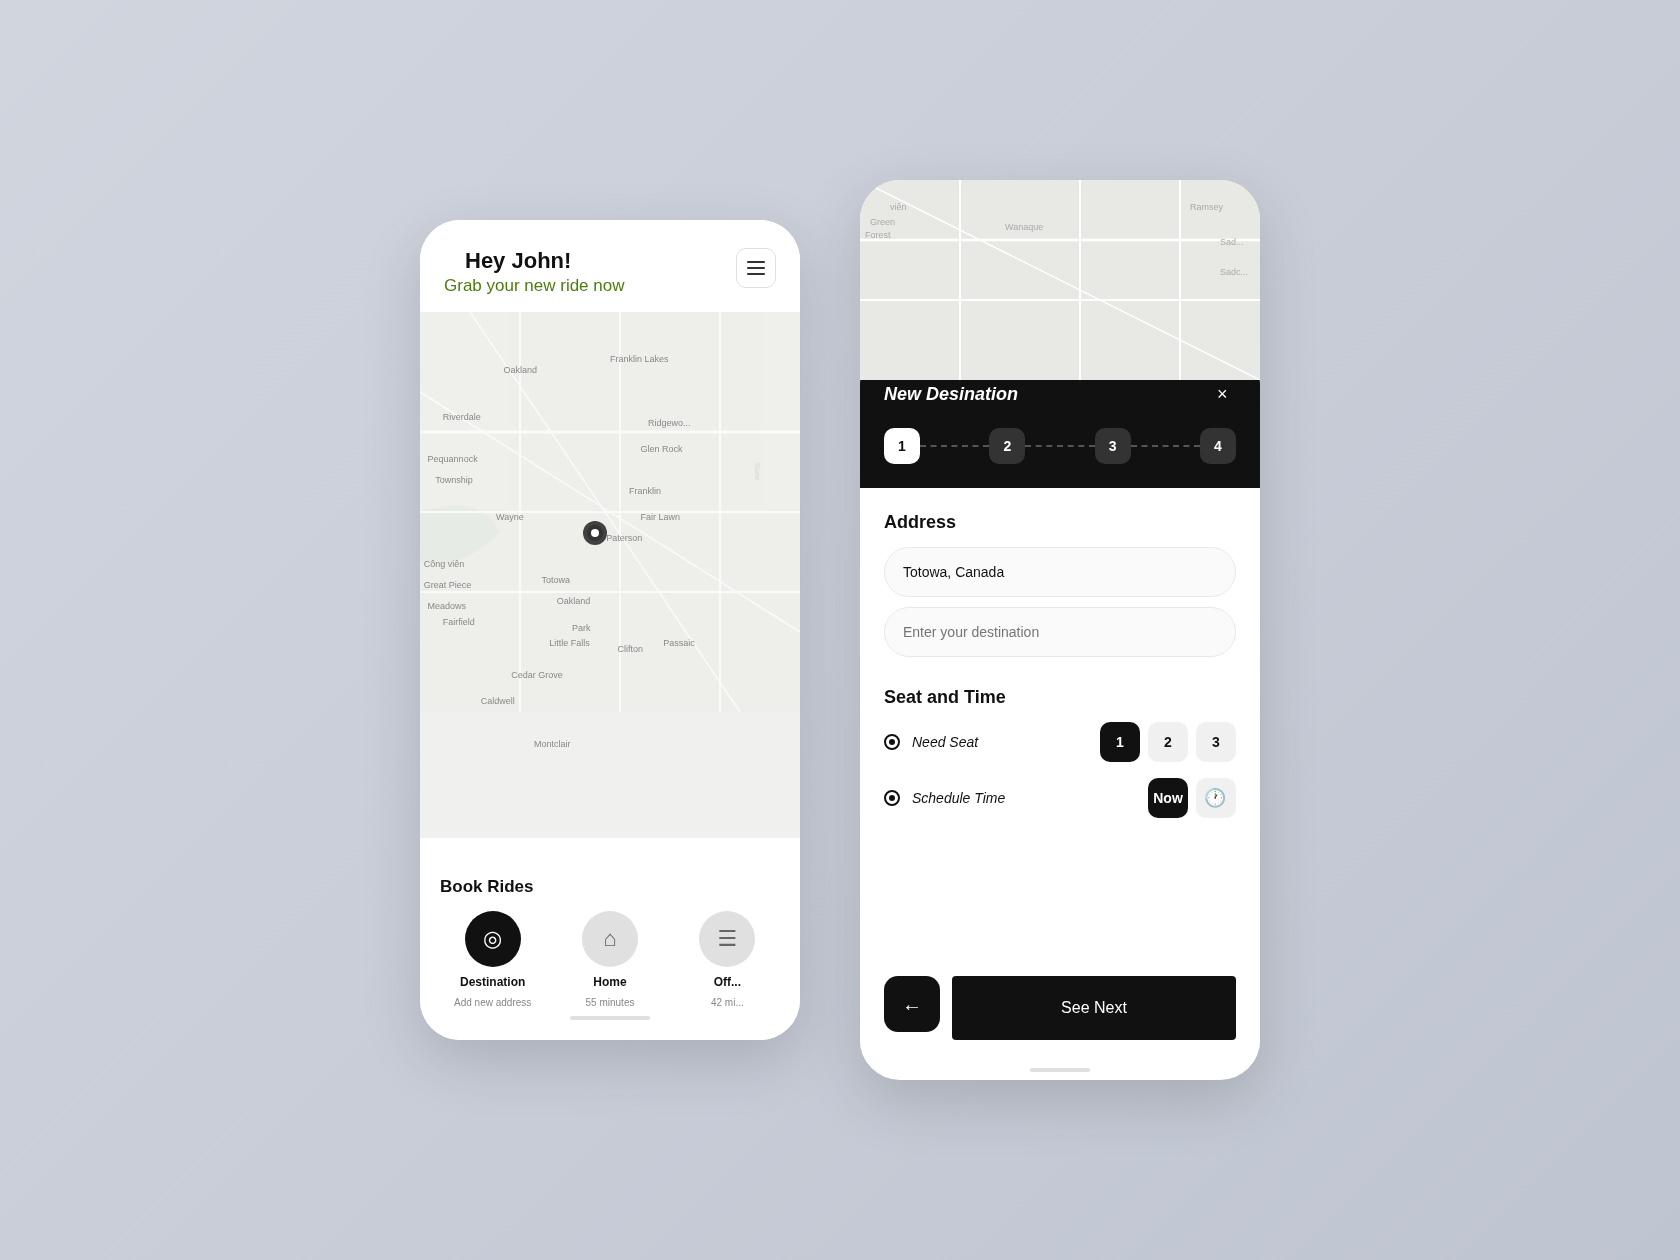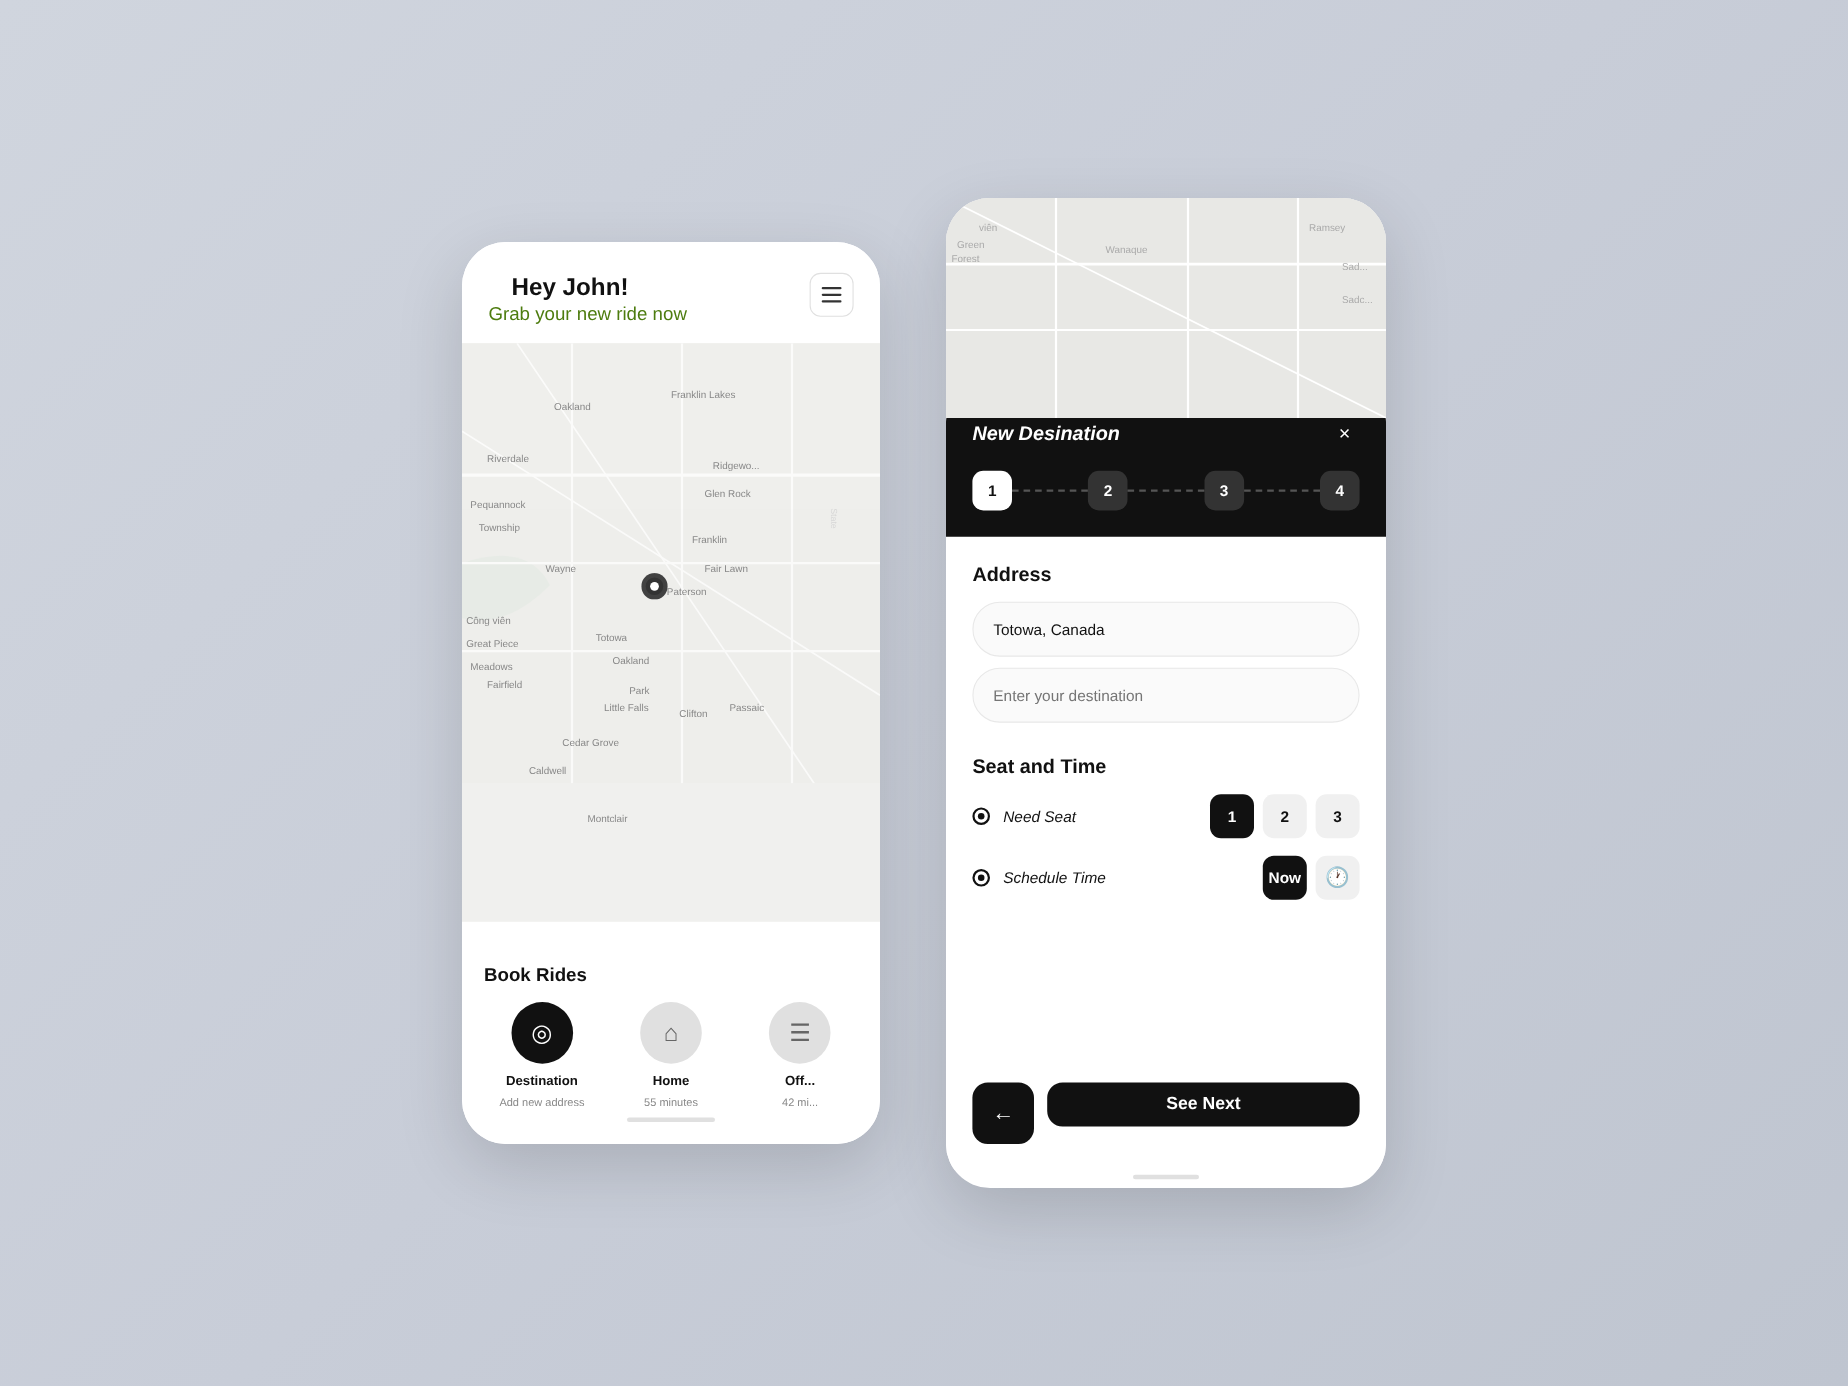--- a/index.html
+++ b/index.html
@@ -408,12 +408,12 @@
 
     .see-next-btn {
       flex: 1;
-      height: 40px;
-      border-radius: 14px;
+      height: 64px;
+      border-radius: 4px;
       background: #111;
       color: #fff;
       font-size: 16px;
-      font-weight: 700;
+      font-weight: 400;
       cursor: pointer;
       border: none;
       display: flex;

